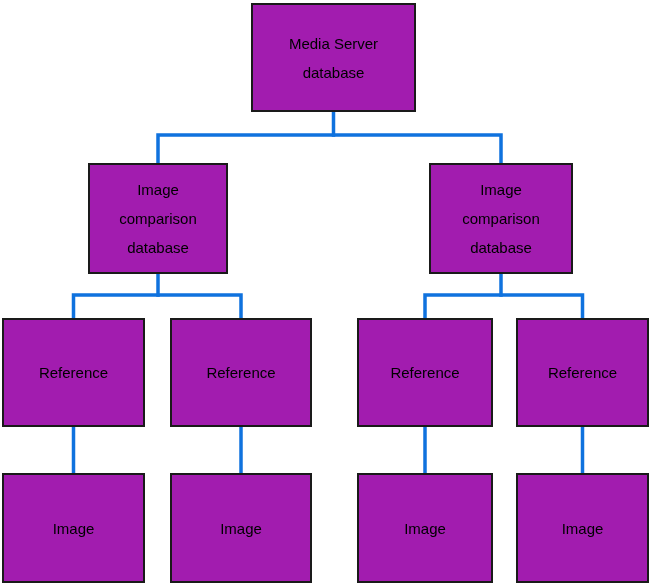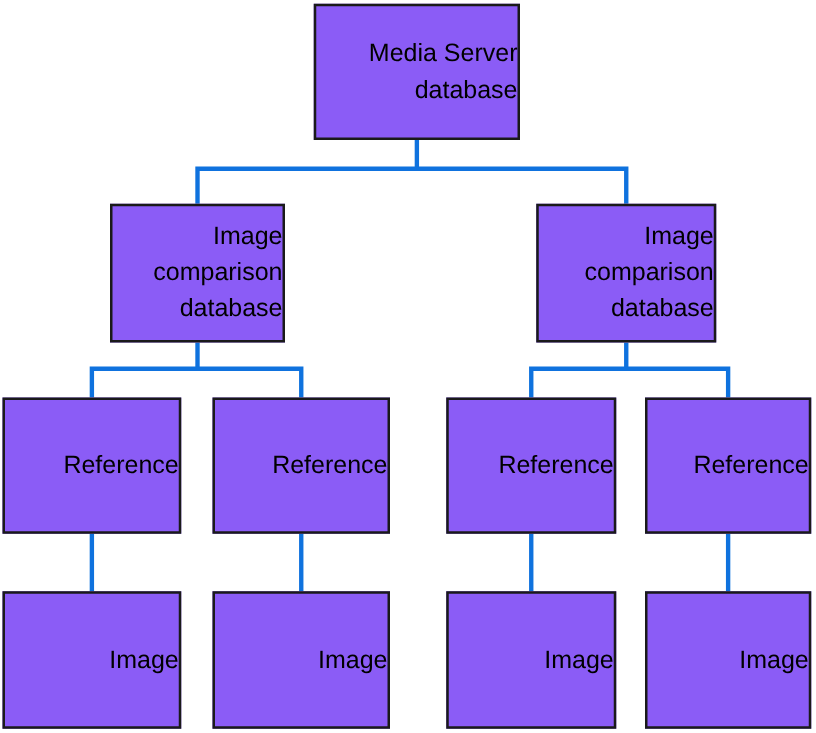--- a/index.html
+++ b/index.html
@@ -32,14 +32,14 @@
   .node {
     position: absolute;
     box-sizing: border-box;
-    background: #8b5cf6;
+    background: #a21caf;
     border: 2.5px solid #1a1a1a;
     display: flex;
     align-items: center;
     justify-content: center;
-    text-align: right;
+    text-align: center;
     color: #000000;
-    font-size: 20px;
+    font-size: 15px;
     line-height: 29px;
   }
   .node .label {

